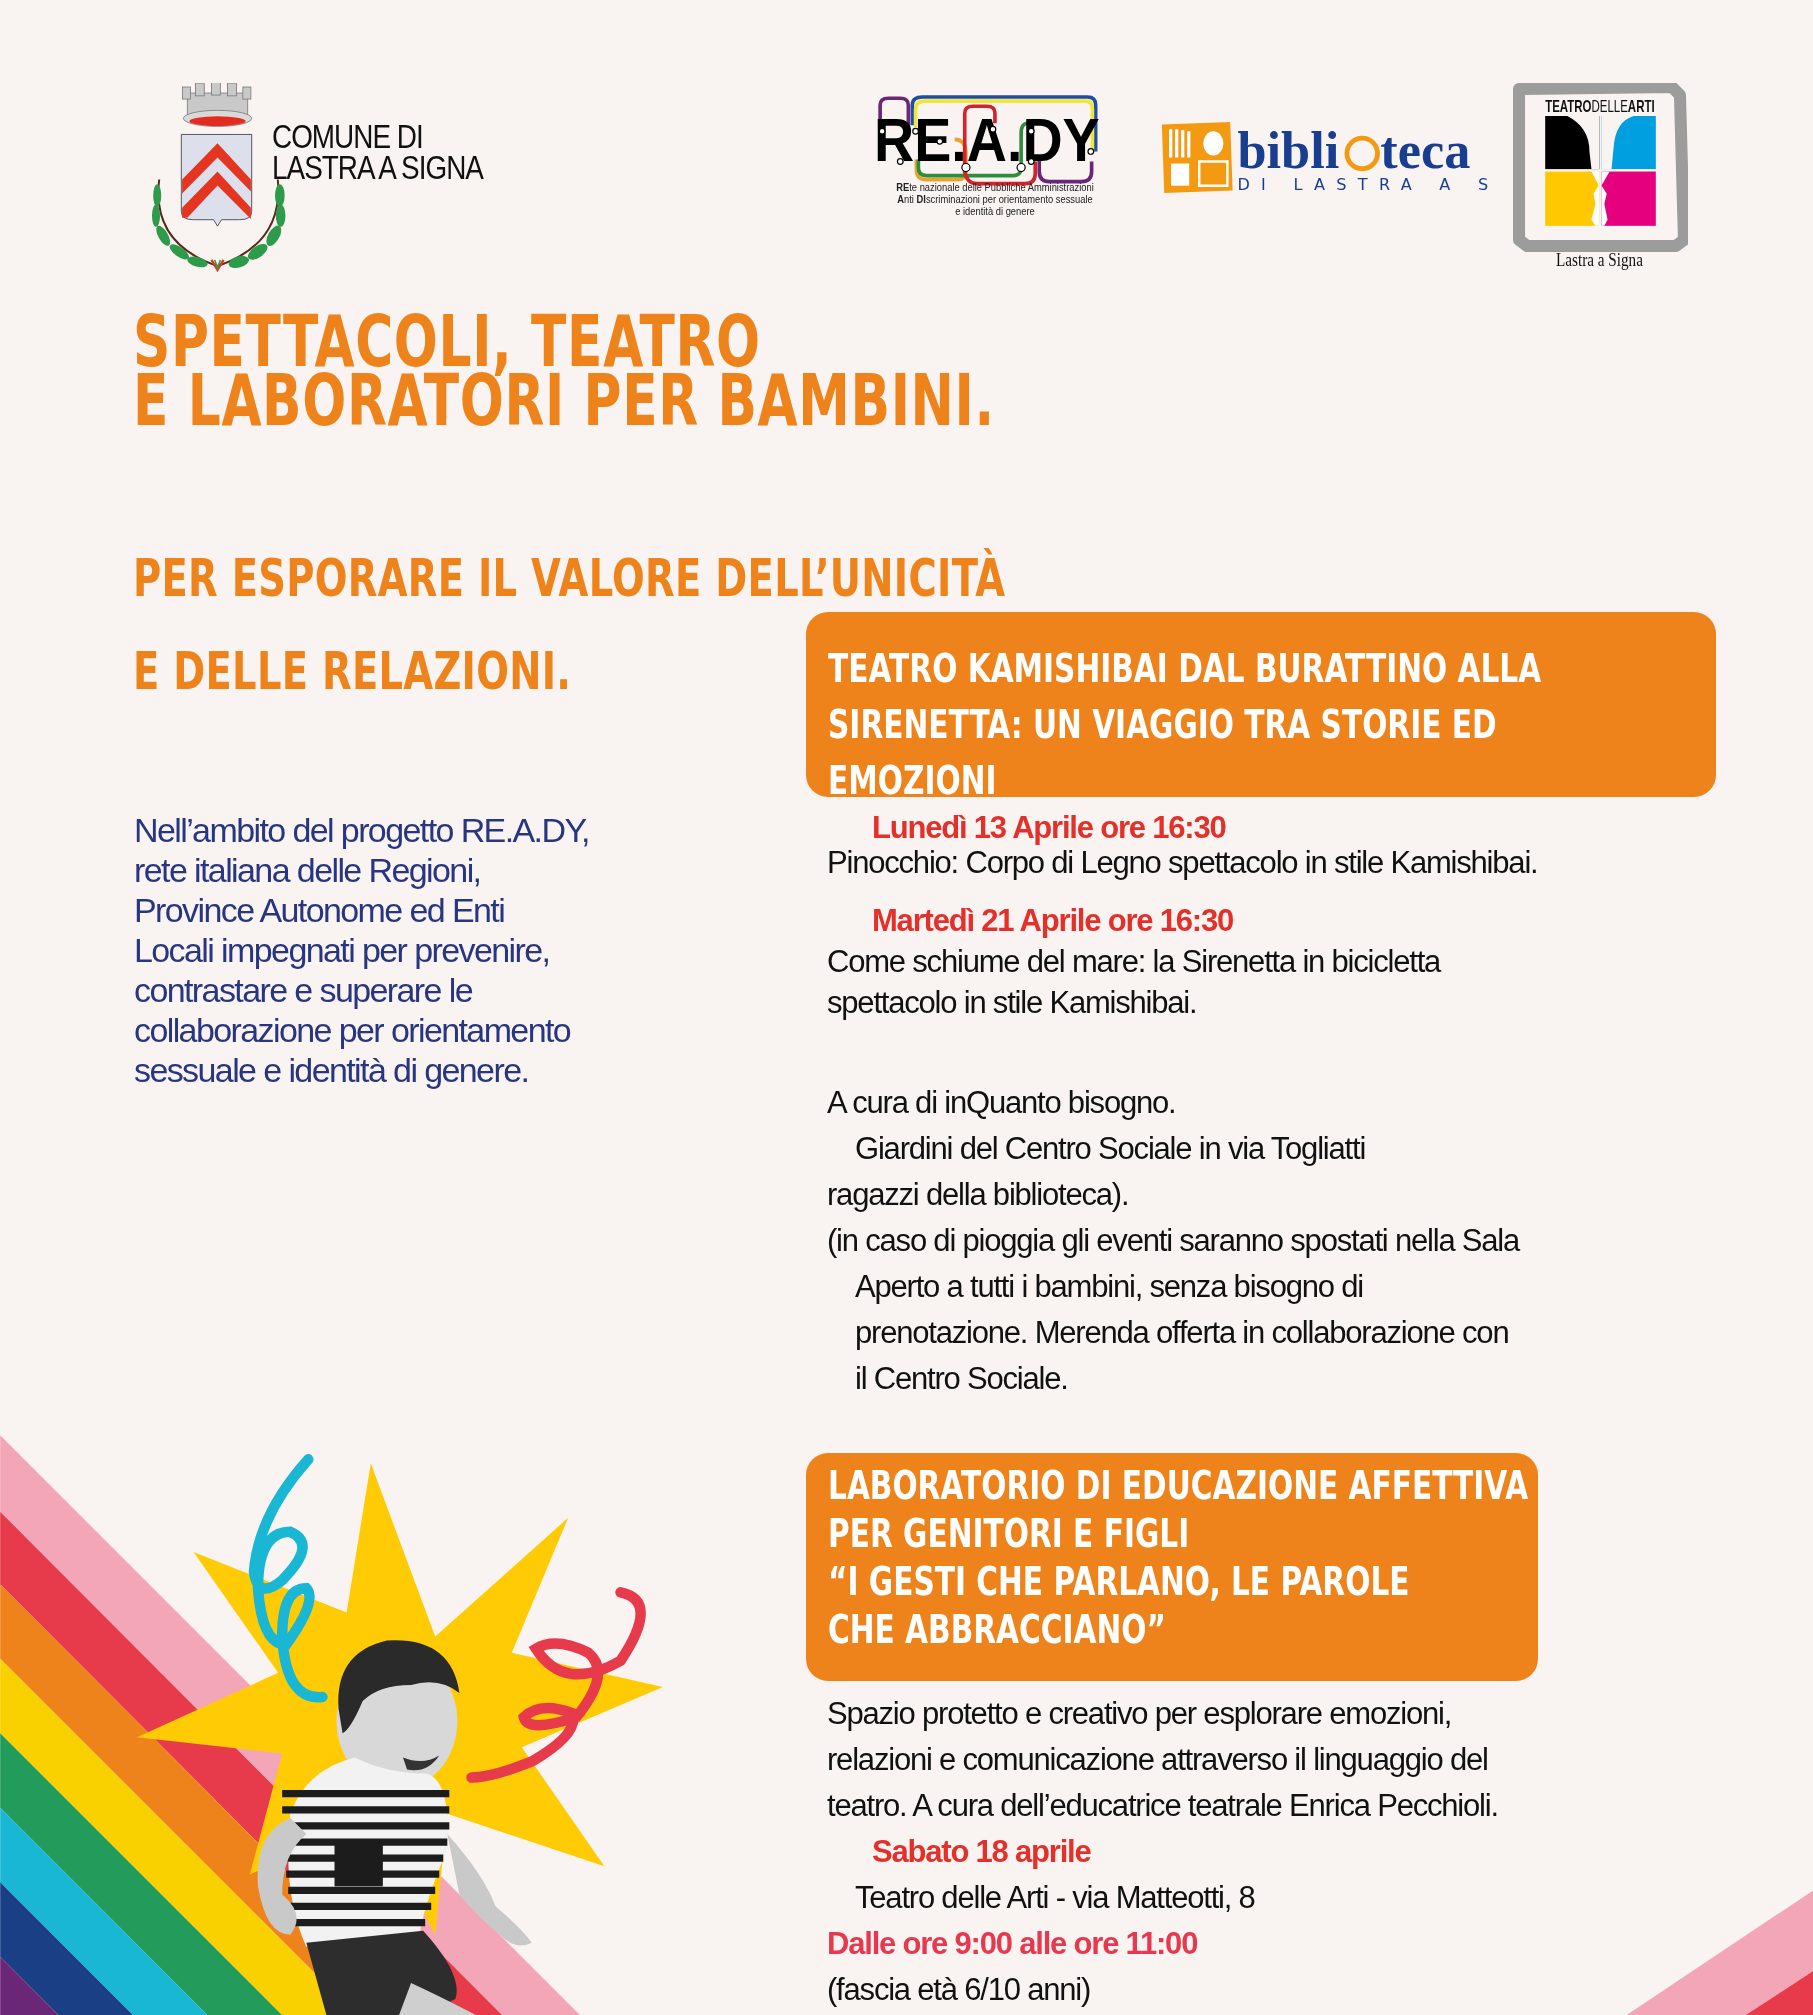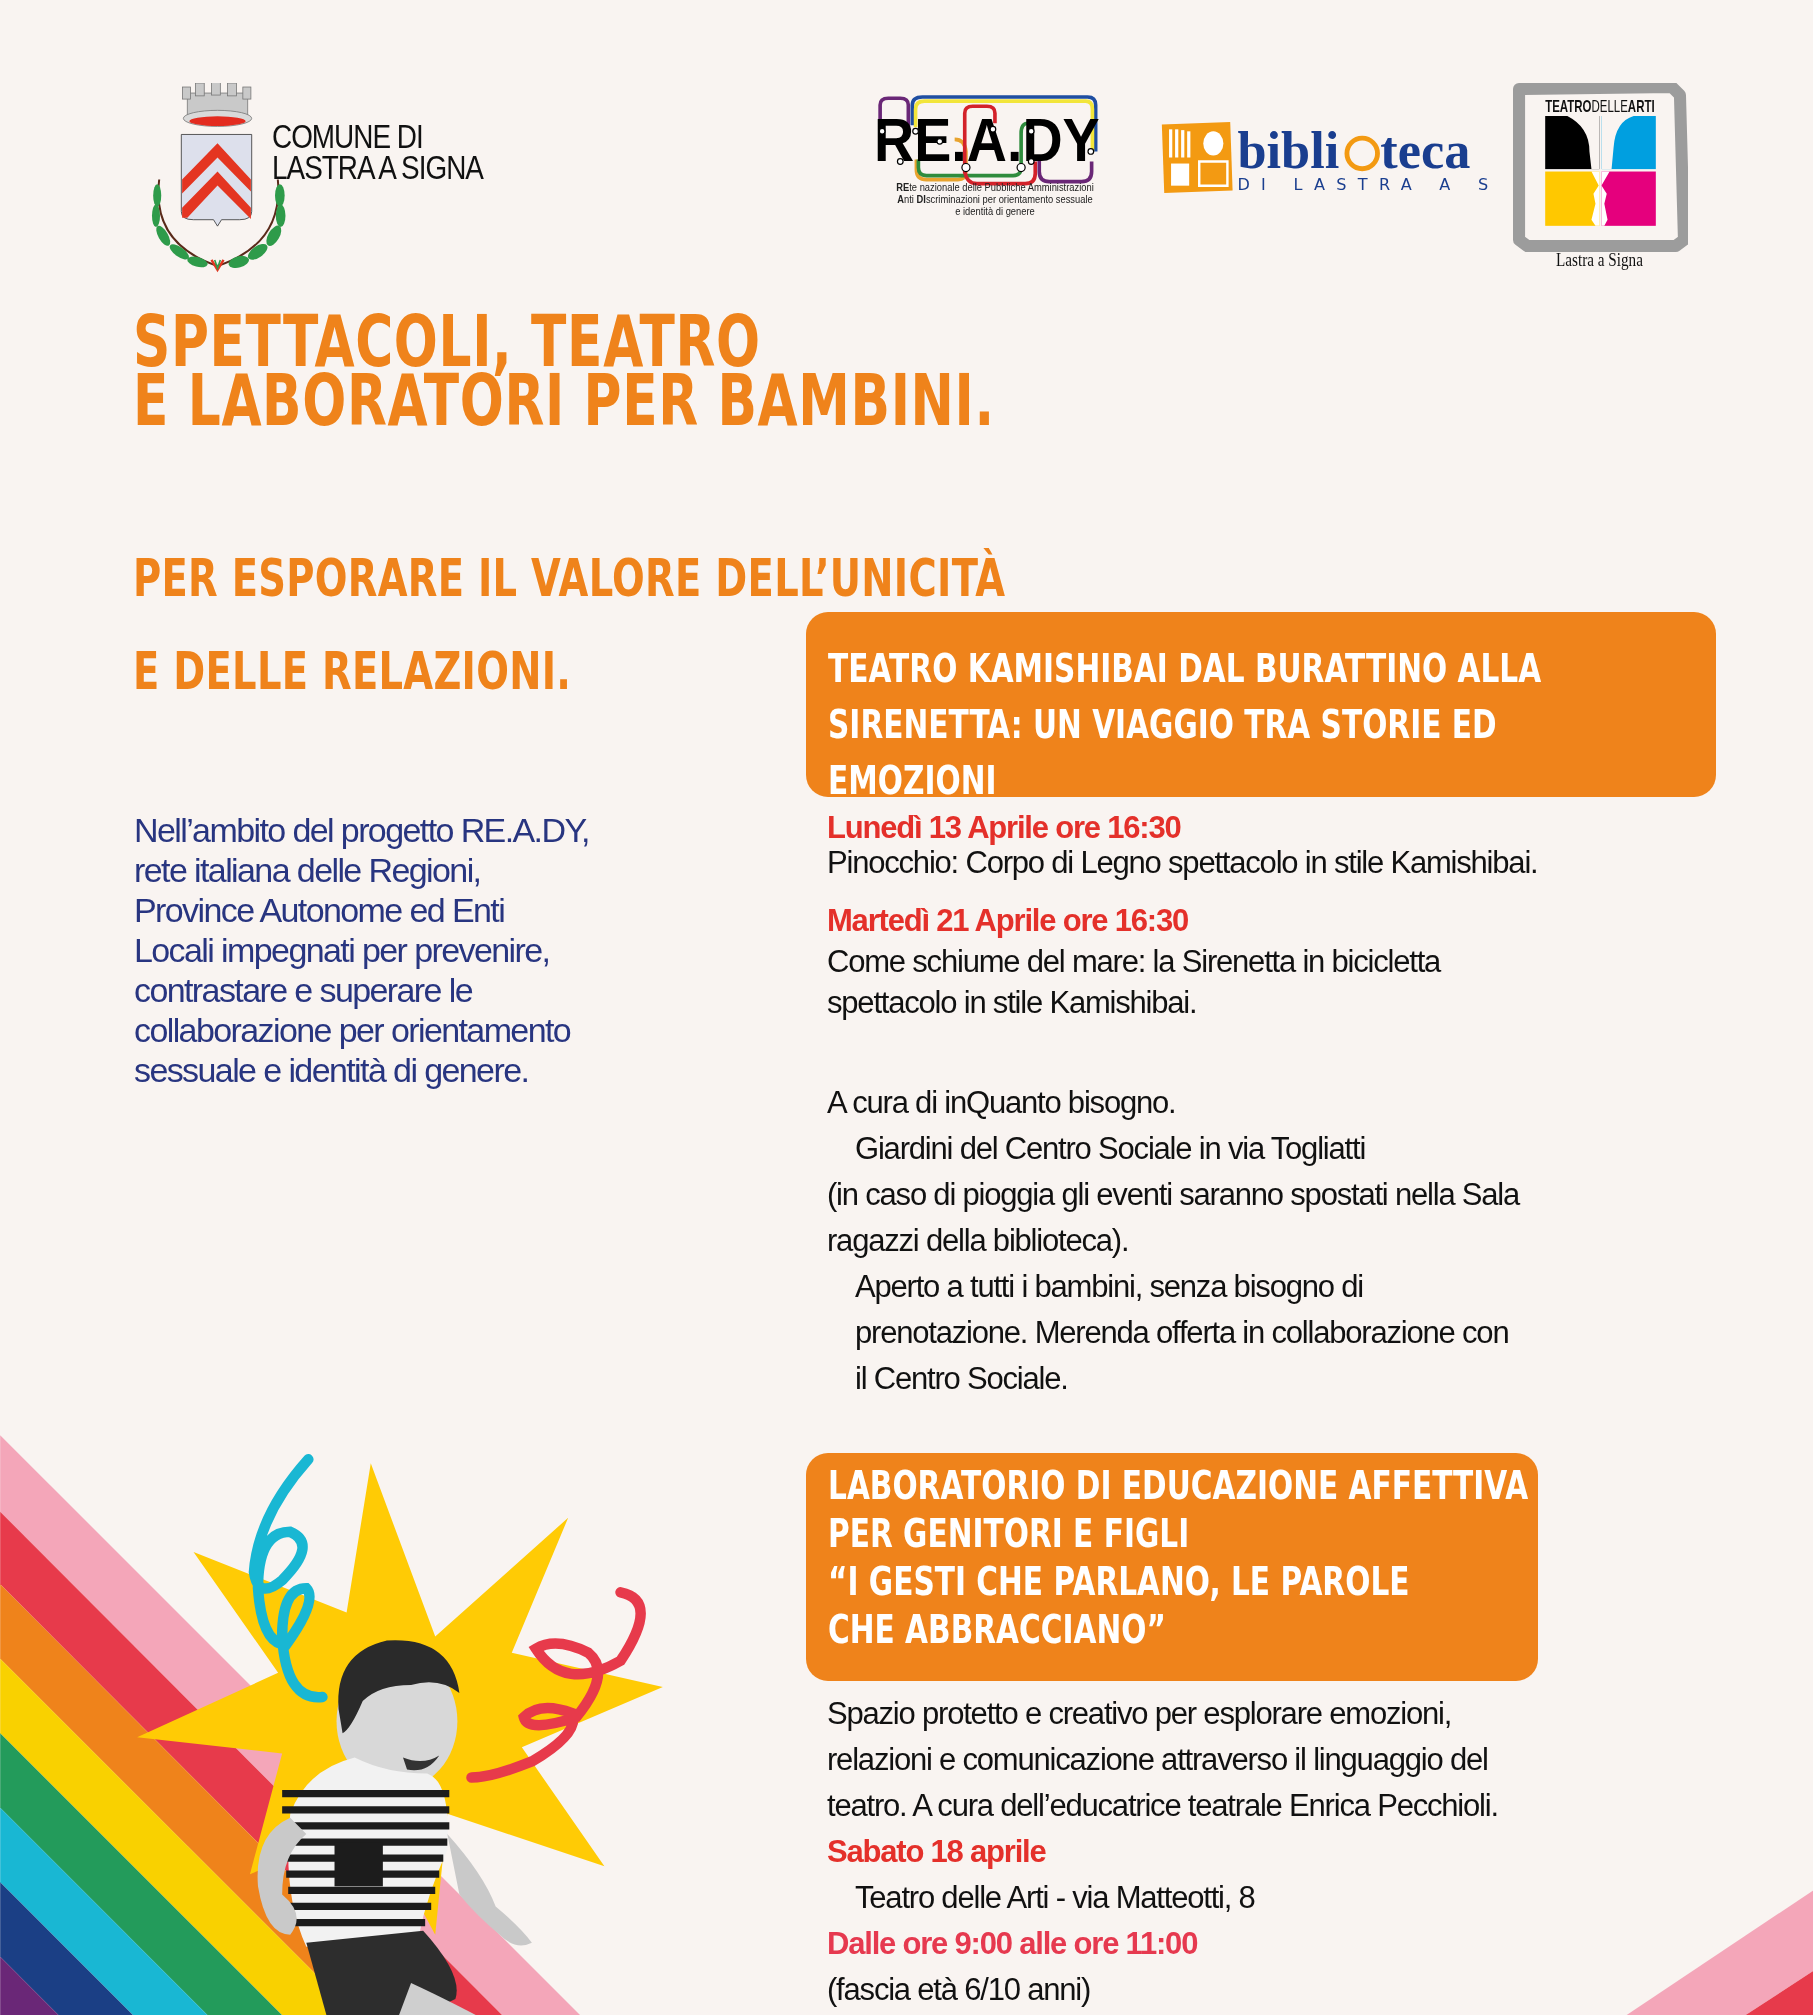--- a/index.html
+++ b/index.html
@@ -45,7 +45,7 @@
 
   
   .body-col { left: 827px; width: 907px; color: #111; font-size: 31px; letter-spacing: -1.2px; }
-  .date-red { color: #e4302a; font-weight: bold; }
+  .date-red { color: #e4302a; font-weight: bold; margin-left: 45px; }
   .date-pink { color: #e6394f; font-weight: bold; }
   .it { }
   .b { font-weight: normal; margin-left: 28px; }

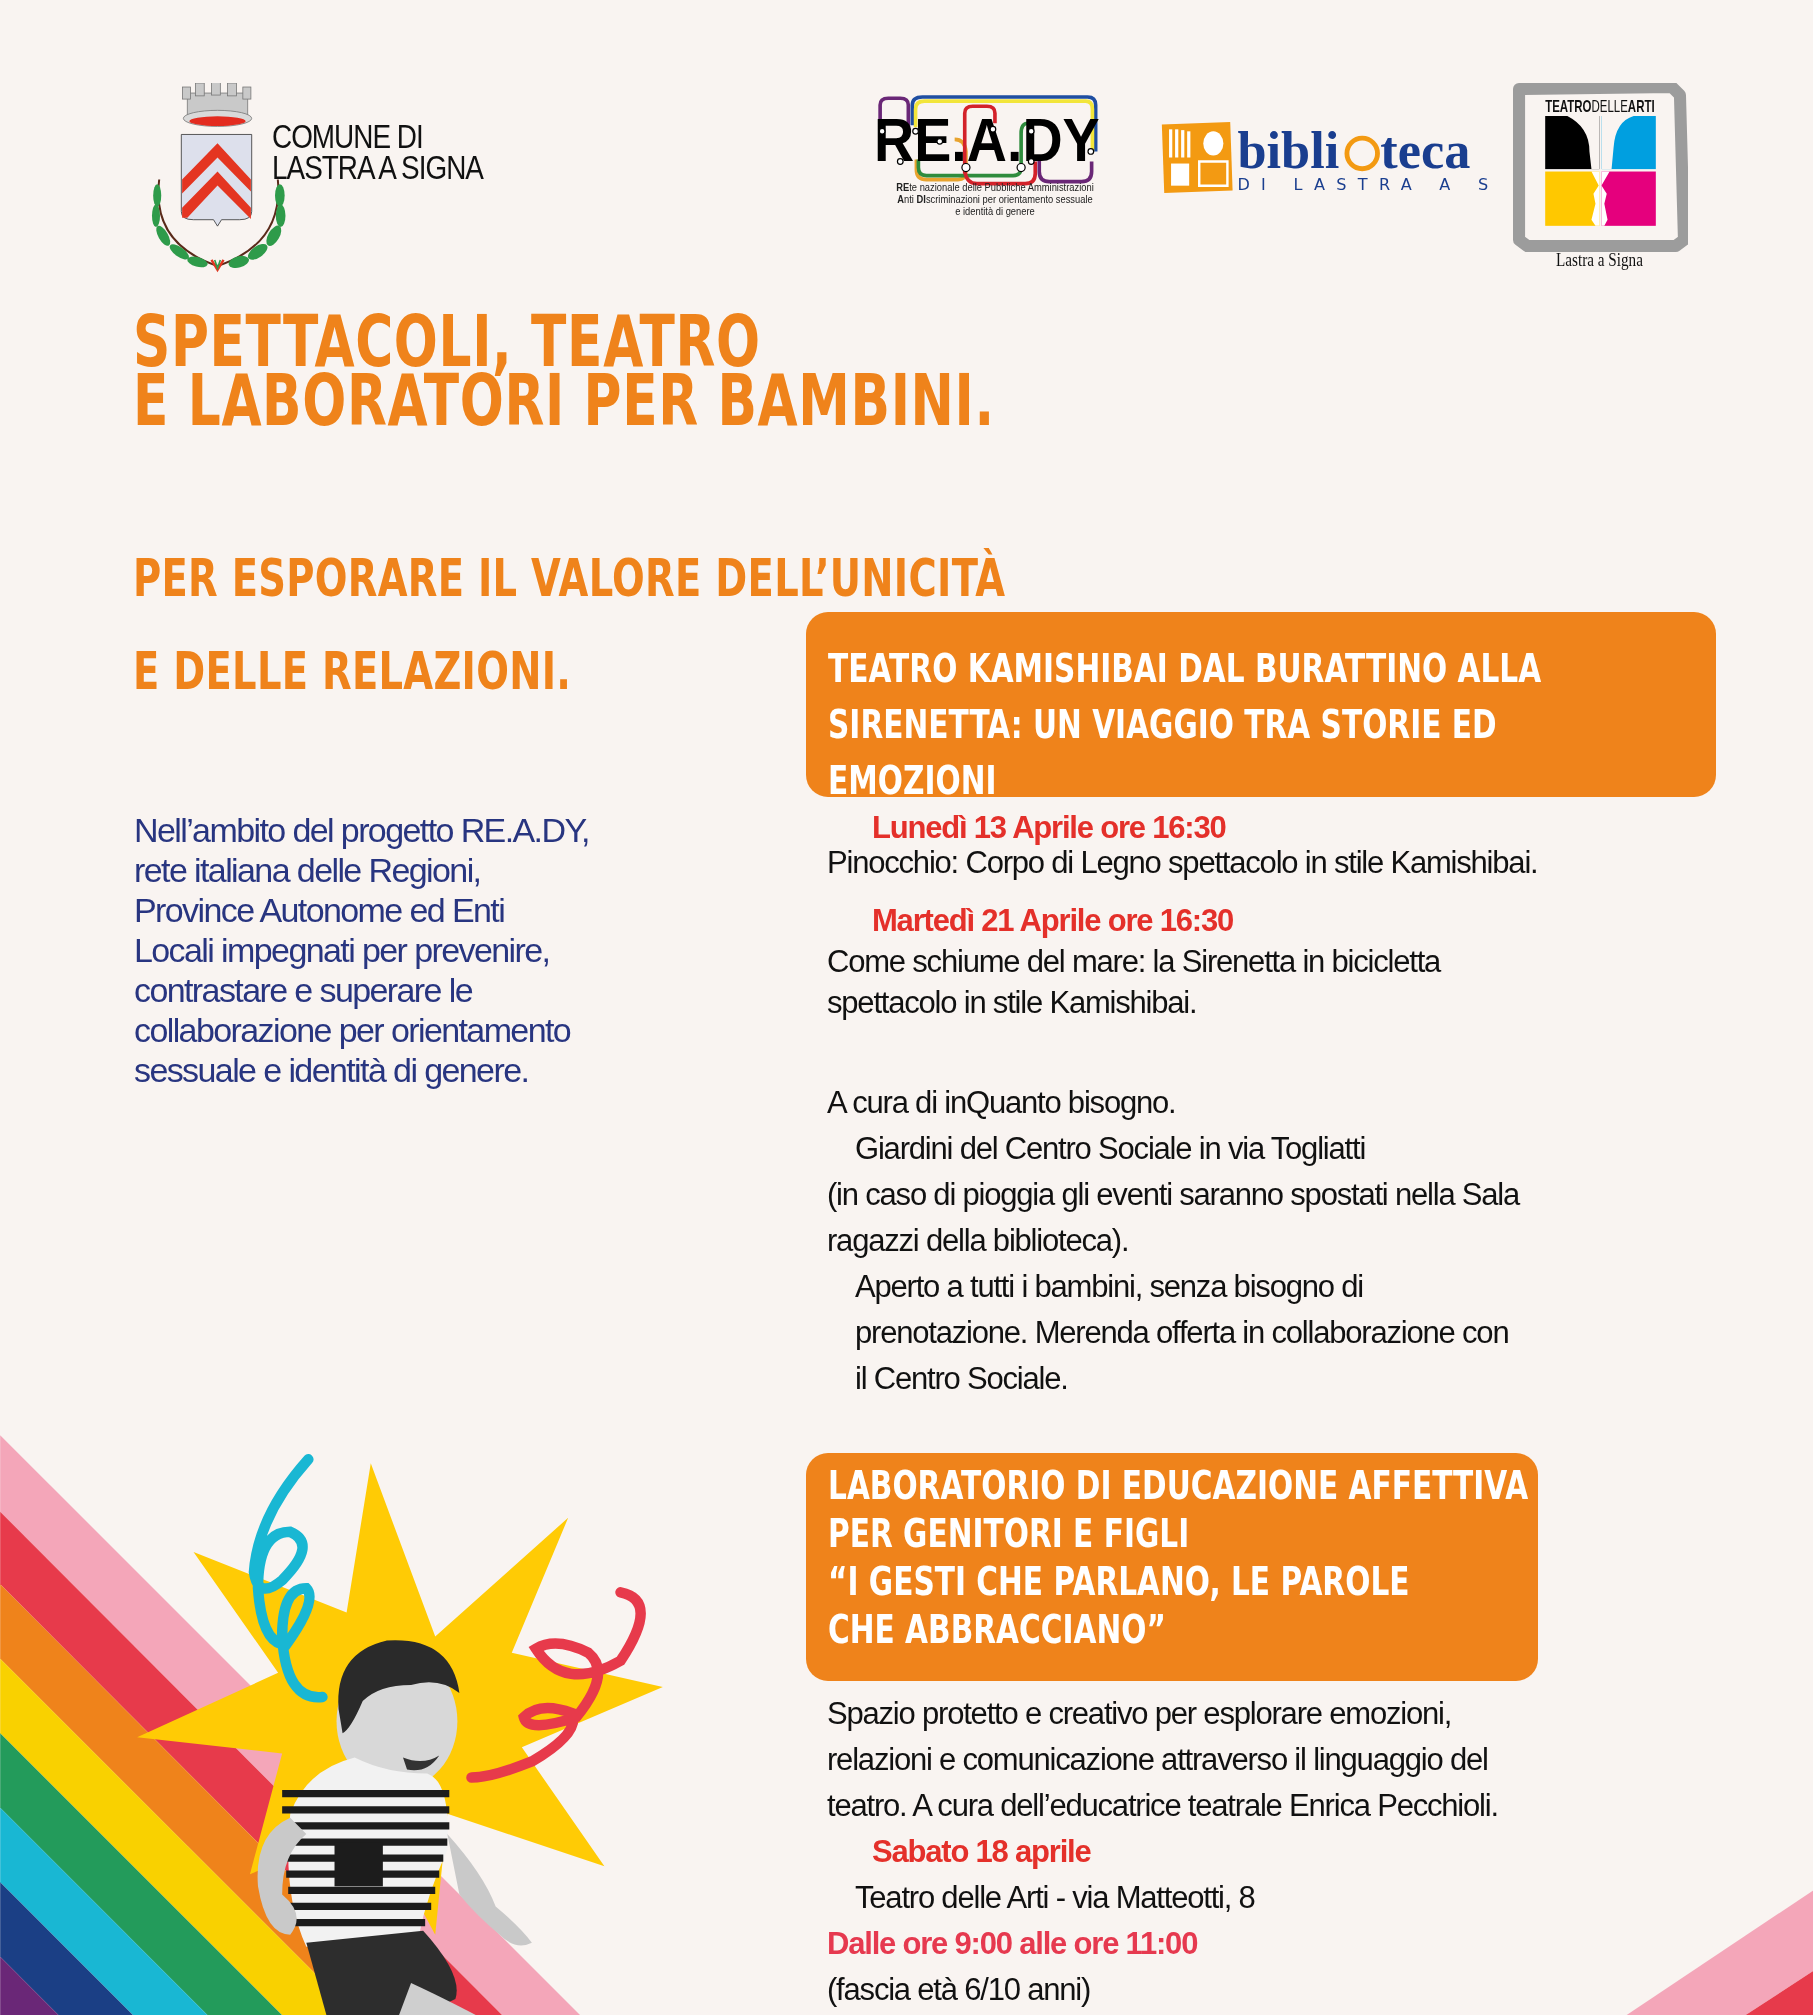--- a/index.html
+++ b/index.html
@@ -208,8 +208,8 @@
 <div class="abs body-col ev1b">
   <span class="line">A cura di inQuanto bisogno.</span>
   <span class="line b">Giardini del Centro Sociale in via Togliatti</span>
+  <span class="line">ragazzi della biblioteca).</span>
   <span class="line">(in caso di pioggia gli eventi saranno spostati nella Sala</span>
-  <span class="line">ragazzi della biblioteca).</span>
   <span class="line b">Aperto a tutti i bambini, senza bisogno di</span>
   <span class="line b">prenotazione. Merenda offerta in collaborazione con</span>
   <span class="line b">il Centro Sociale.</span>

